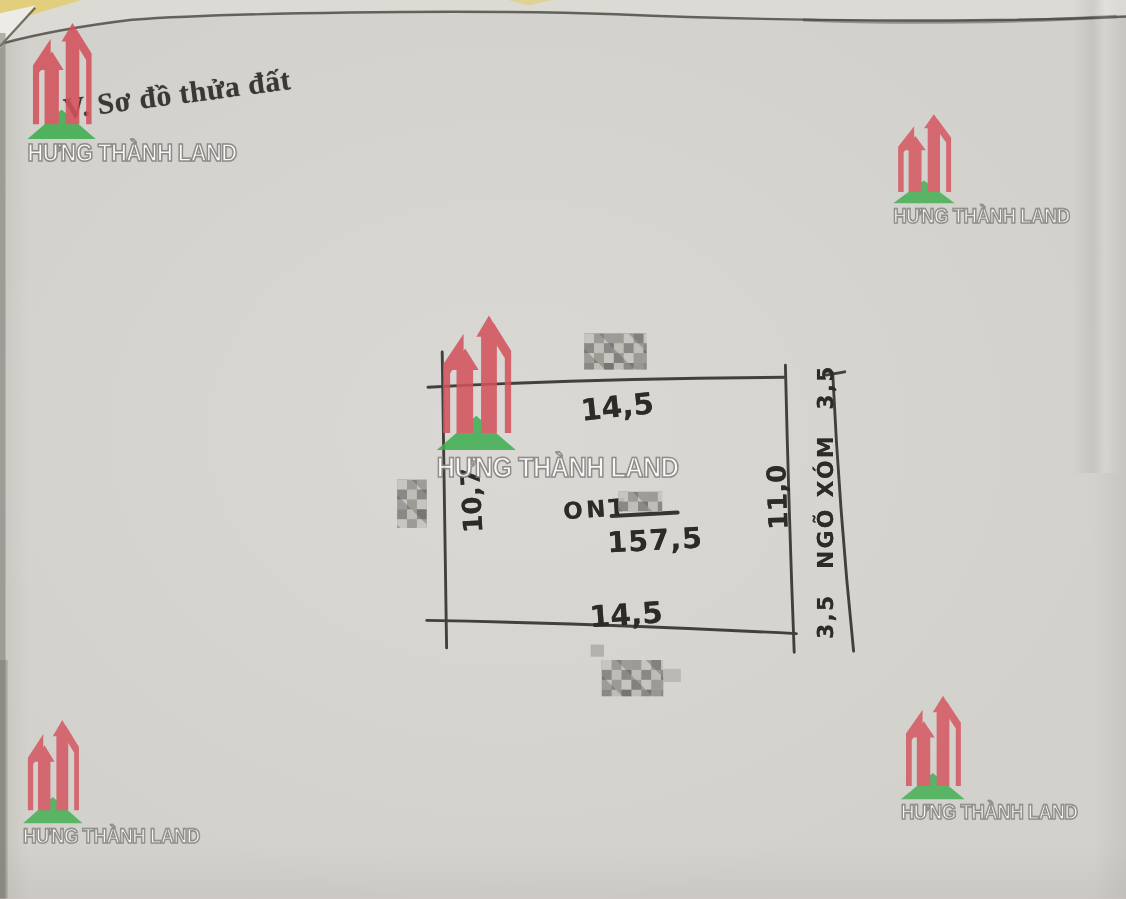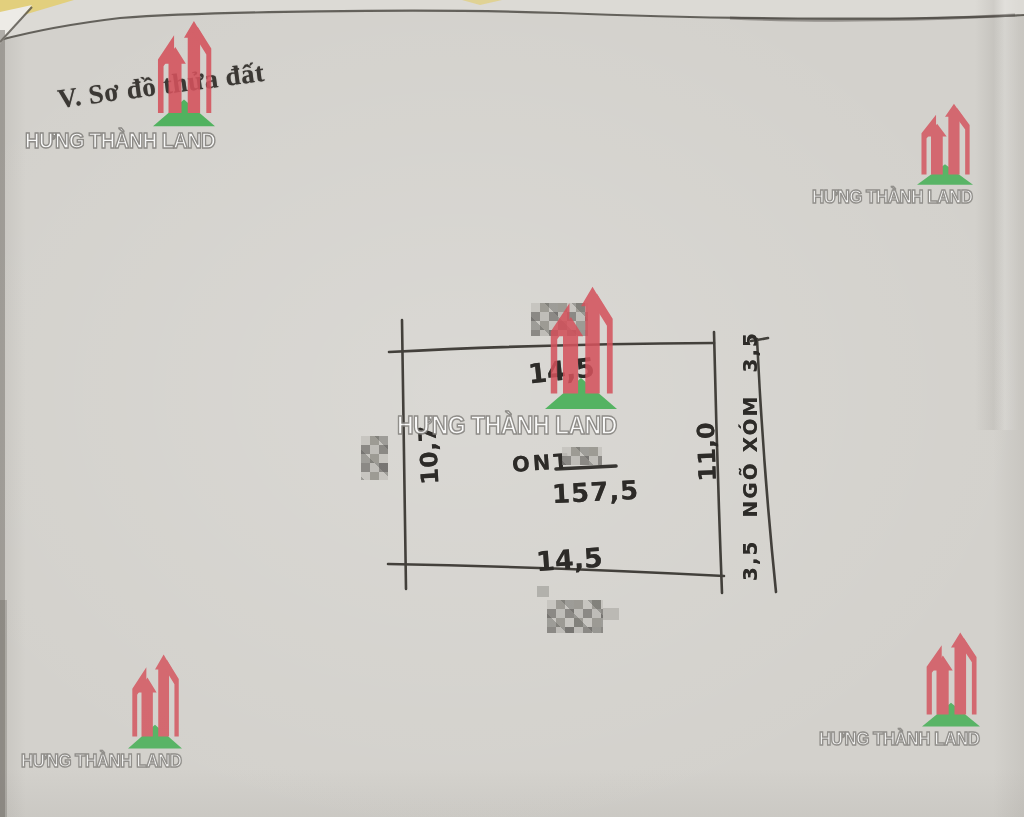--- a/index.html
+++ b/index.html
@@ -64,7 +64,7 @@
   .r4c{left:603px;top:608px;width:16px;height:12px;background:#b2b0ab;z-index:5;opacity:.75;}
   
   .wm{
-    z-index:9;display:flex;flex-direction:column;align-items:flex-end;
+    z-index:9;display:flex;flex-direction:column;align-items:flex-start;
     pointer-events:none;
   }
   .wm-text{

